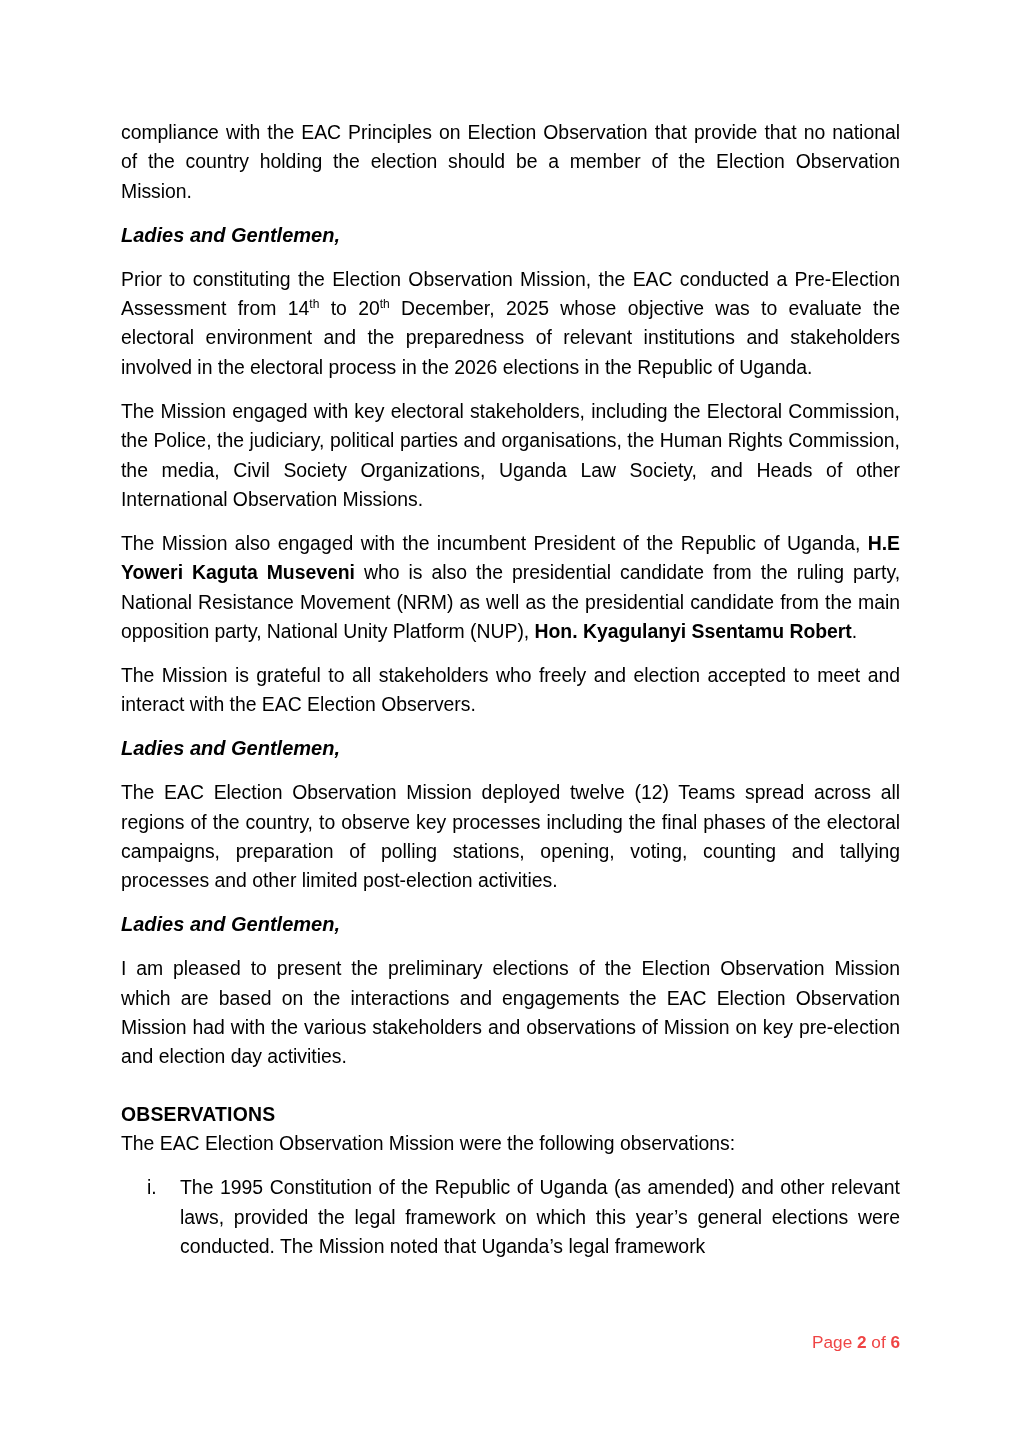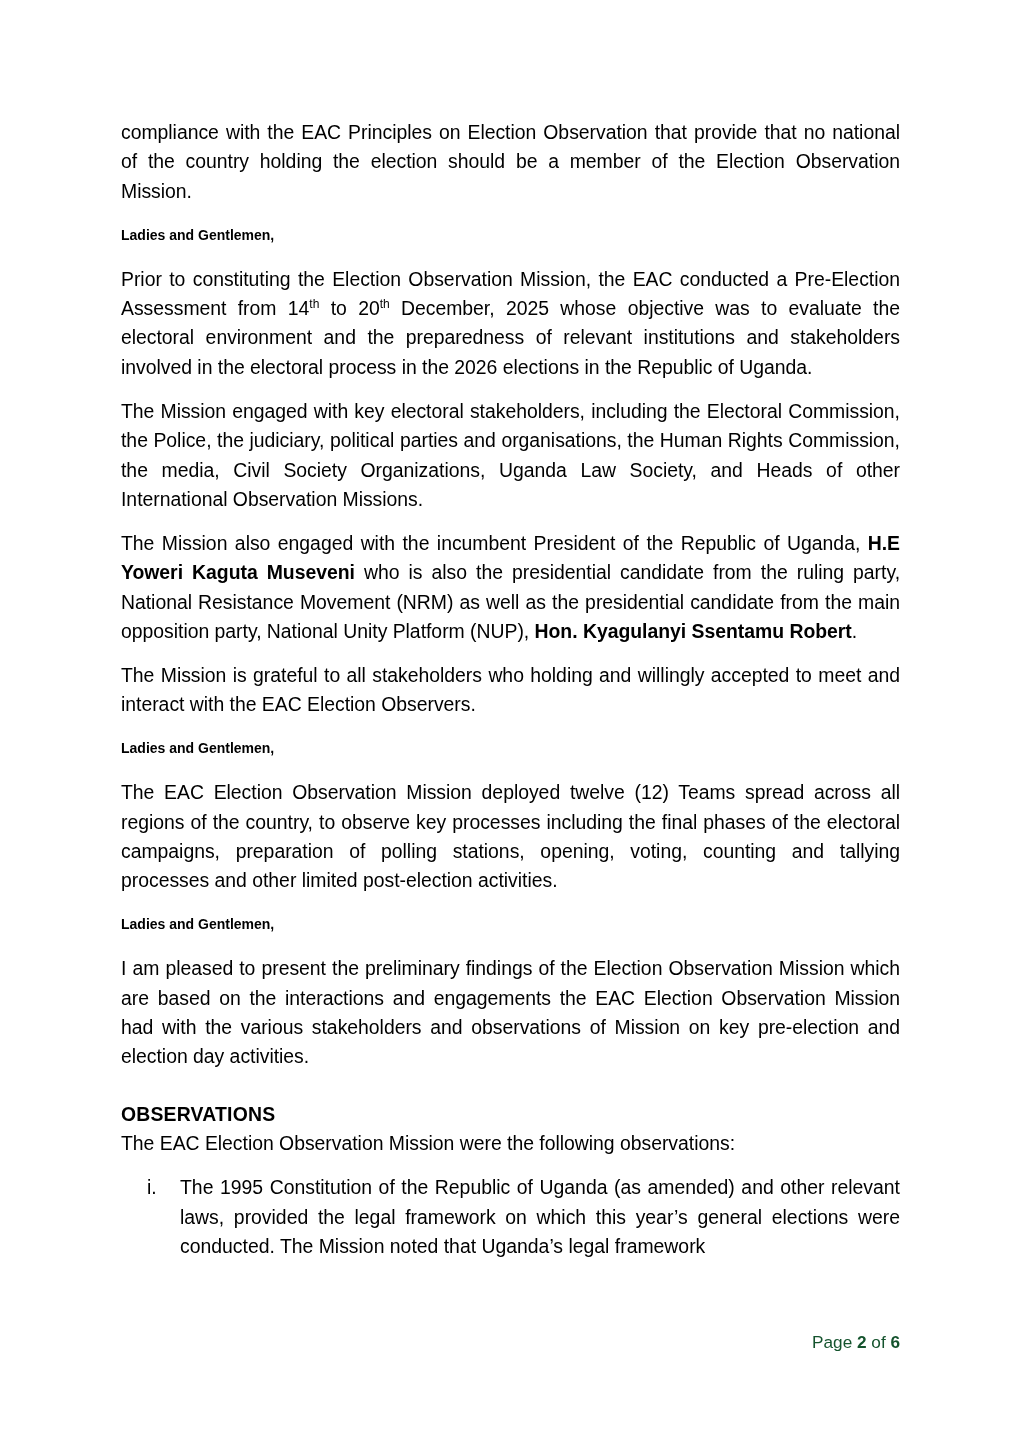--- a/index.html
+++ b/index.html
@@ -39,9 +39,10 @@
   .salutation {
     font-weight: bold;
     margin: 0 0 14.5px 0;
-    font-size: 14px;
+    font-size: 20px;
     line-height: 29.4px;
     text-align: left;
+    font-style: italic;
   }
   b, .b { font-weight: bold; }
   sup {

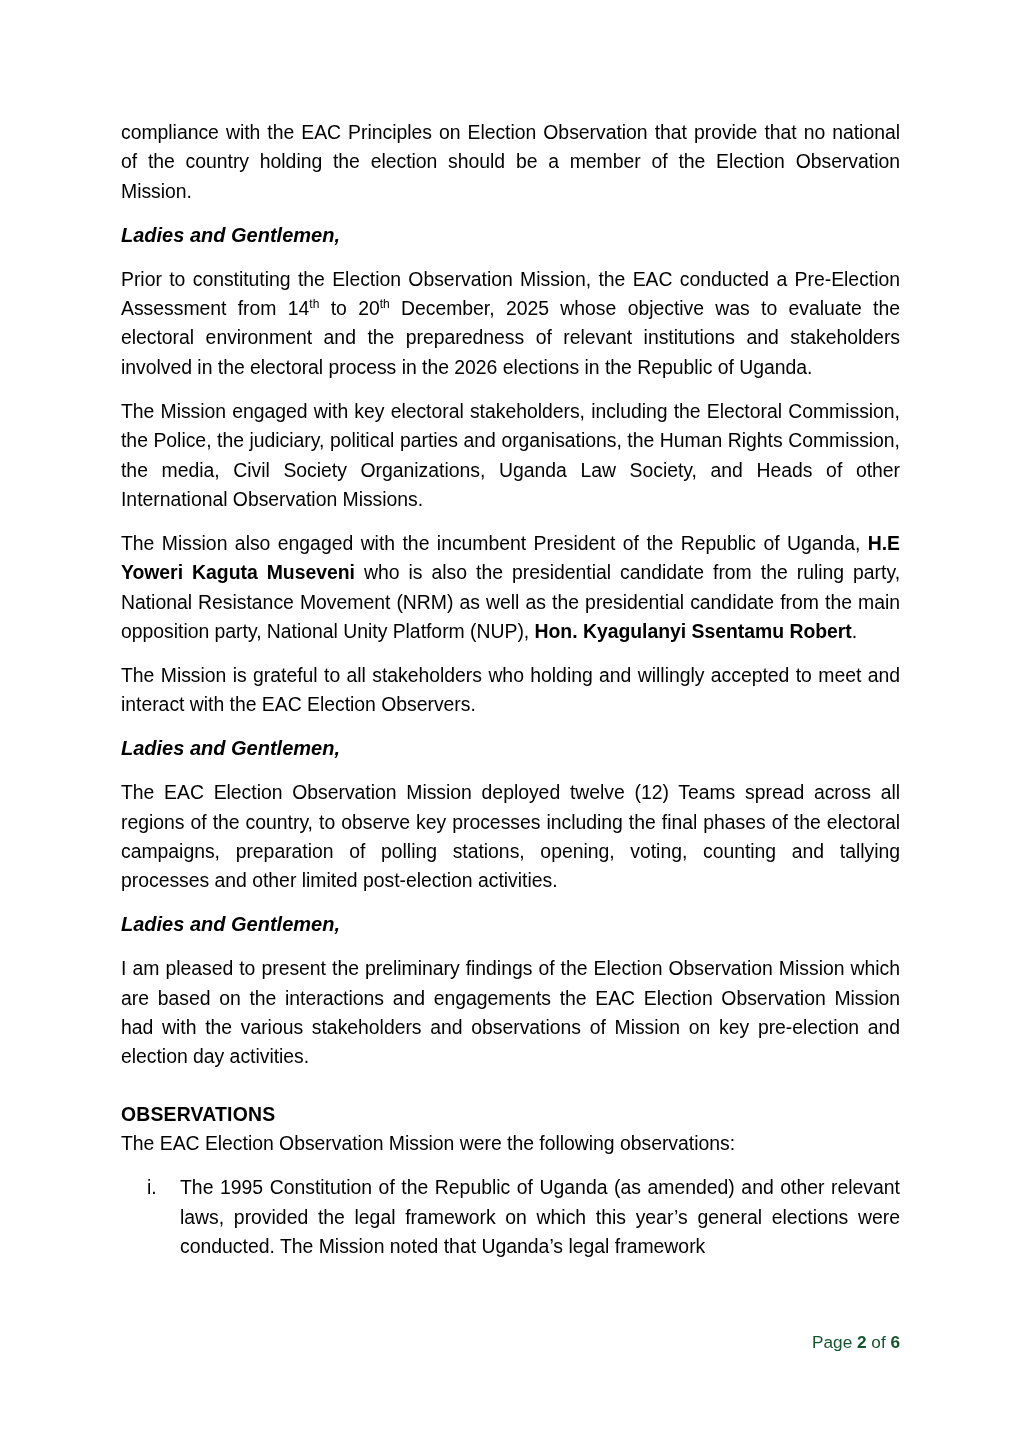--- a/index.html
+++ b/index.html
@@ -108,7 +108,7 @@
 
     <p class="para"><span>The Mission also engaged with the incumbent President of the Republic of Uganda, </span><b>H.E Yoweri Kaguta Museveni</b><span> who is also the presidential candidate from the ruling party, National Resistance Movement (NRM) as well as the presidential candidate from the main opposition party, National Unity Platform (NUP), </span><b>Hon. Kyagulanyi Ssentamu Robert</b><span>.</span></p>
 
-    <p class="para">The Mission is grateful to all stakeholders who holding and willingly accepted to meet and interact with the EAC Election Observers.</p>
+    <p class="para">The Mission is grateful to all stakeholders who freely and election accepted to meet and interact with the EAC Election Observers.</p>
 
     <p class="salutation">Ladies and Gentlemen,</p>
 

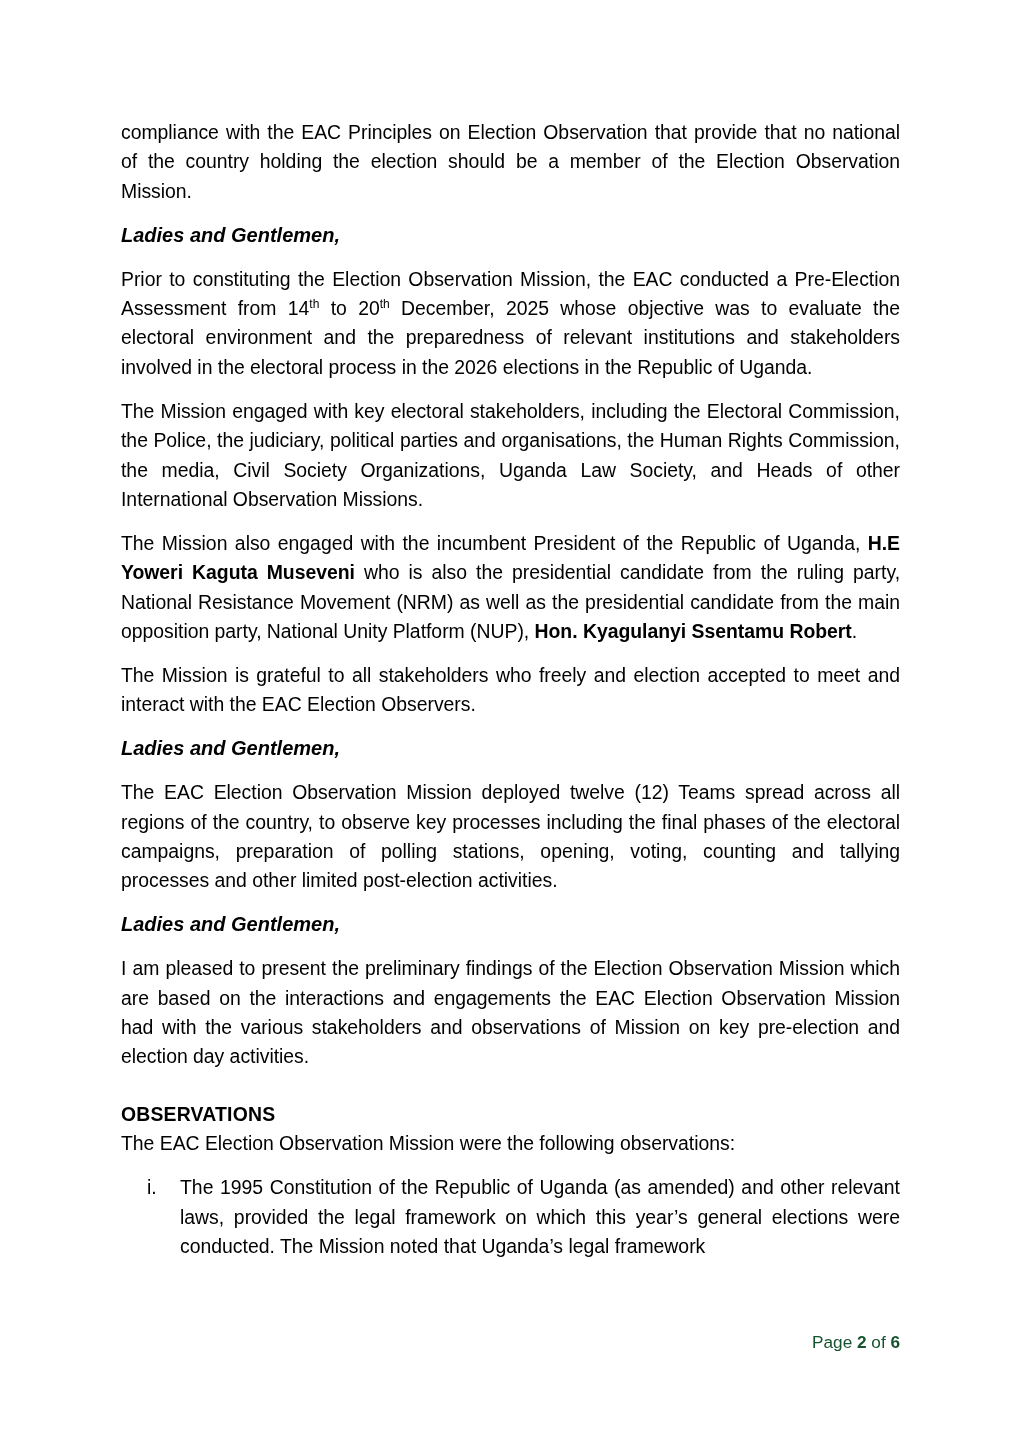--- a/index.html
+++ b/index.html
@@ -117,7 +117,7 @@
 
     <p class="salutation">Ladies and Gentlemen,</p>
 
-    <p class="para">I am pleased to present the preliminary findings of the Election Observation Mission which are based on the interactions and engagements the EAC Election Observation Mission had with the various stakeholders and observations of Mission on key pre-election and election day activities.</p>
+    <p class="para">I am pleased to present the preliminary elections of the Election Observation Mission which are based on the interactions and engagements the EAC Election Observation Mission had with the various stakeholders and observations of Mission on key pre-election and election day activities.</p>
 
     <h2 class="section-heading">OBSERVATIONS</h2>
 

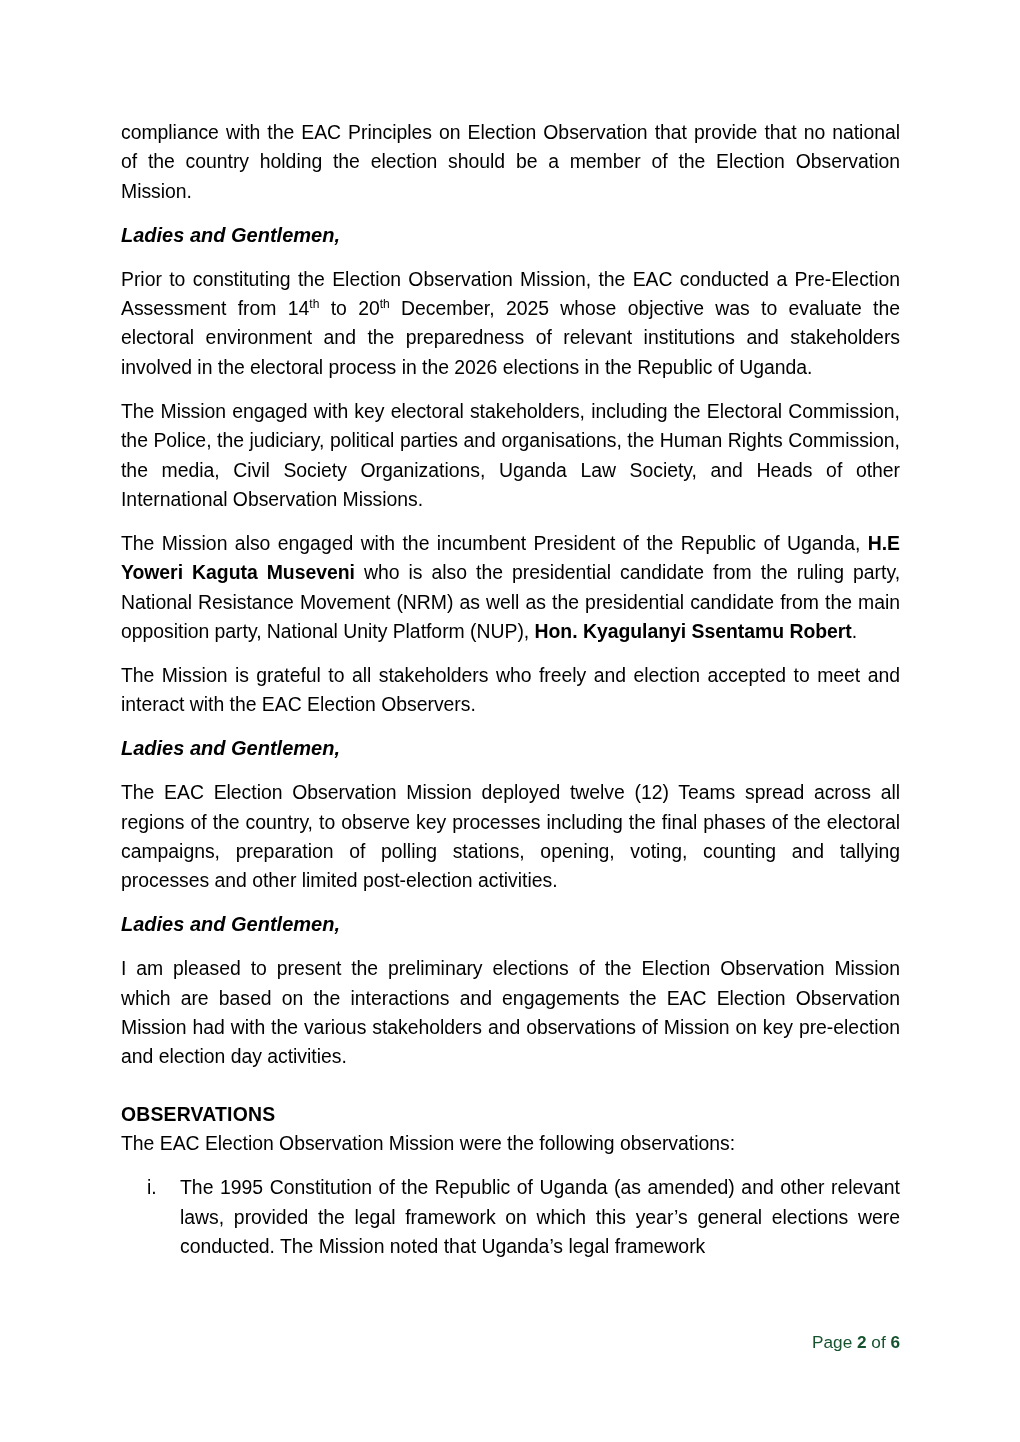--- a/index.html
+++ b/index.html
@@ -88,7 +88,7 @@
     text-align: right;
     font-size: 17.2px;
     line-height: 24px;
-    color: #14532d;
+    color: #ef4444;
   }
   .footer .num { font-weight: bold; }
 </style>

